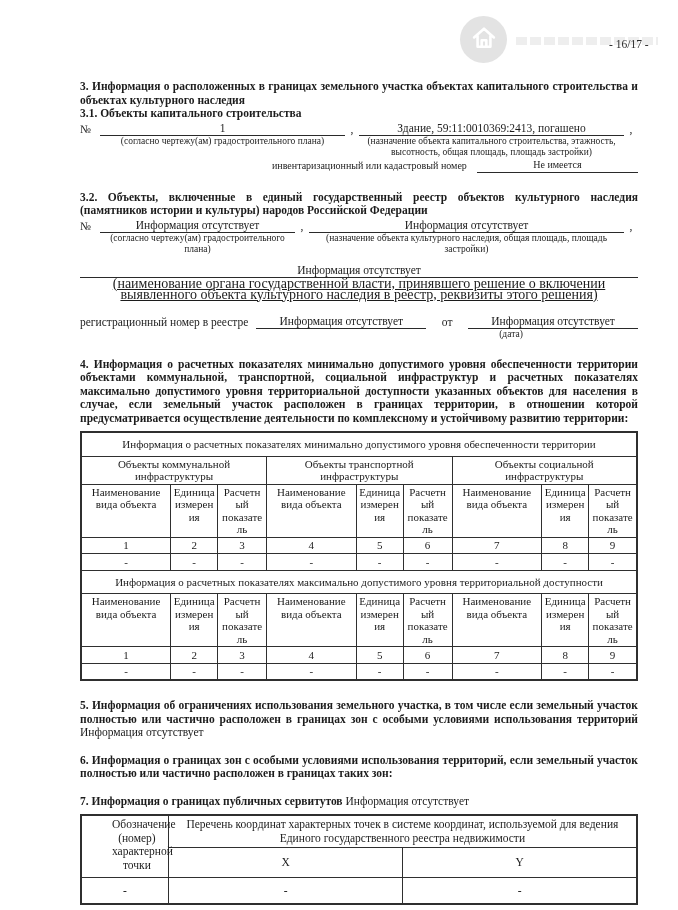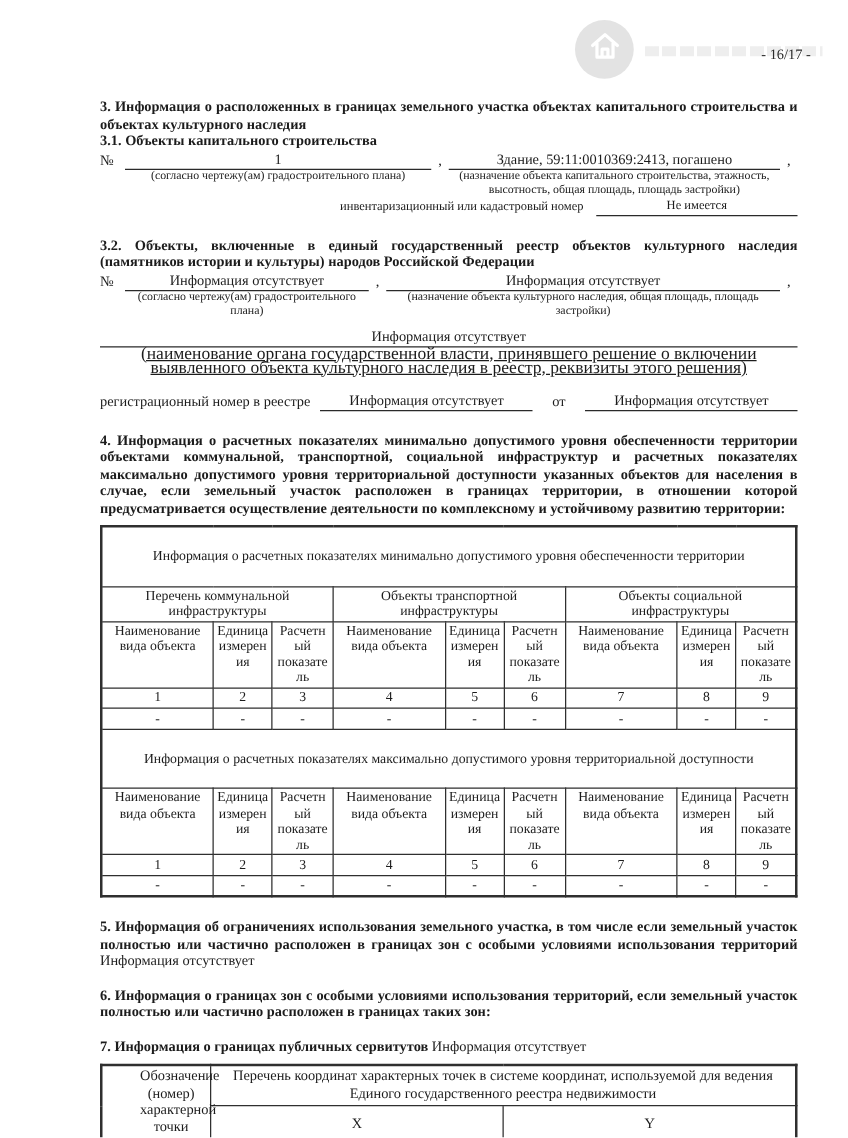--- a/index.html
+++ b/index.html
@@ -139,6 +139,9 @@
       <span class="ot">от</span>
       <span class="ufield">Информация отсутствует</span>
     </div>
+    <div class="regcap">
+      <span class="datecap">(дата)</span>
+    </div>
 
     <div class="sp18"></div>
 

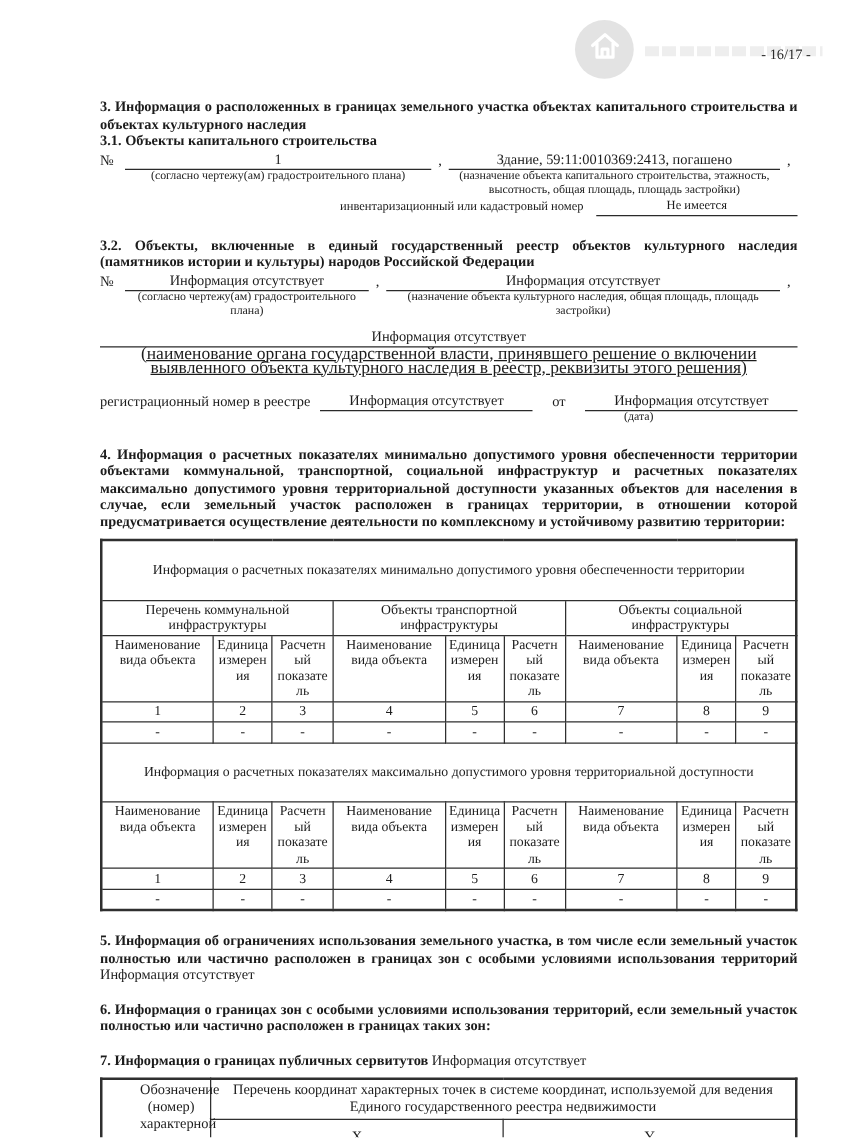--- a/index.html
+++ b/index.html
@@ -59,7 +59,7 @@
   .t4 { border:2px solid #2f2f2f; font-size:11px; }
   .t4 td { border:1px solid #2f2f2f; text-align:center; vertical-align:top;
     padding:1px 2px; line-height:12.5px; overflow-wrap:anywhere; word-break:break-word; }
-  .t4 td.title { padding:17px 2px; }
+  .t4 td.title { padding:5px 2px; }
   .t4 td.num, .t4 td.dash { vertical-align:middle; padding:1.5px 2px; }
   .t7 { border:2px solid #2f2f2f; font-size:11.5px; }
   .t7 td { border:1px solid #2f2f2f; text-align:center; padding:2px 6px; line-height:13.5px; }

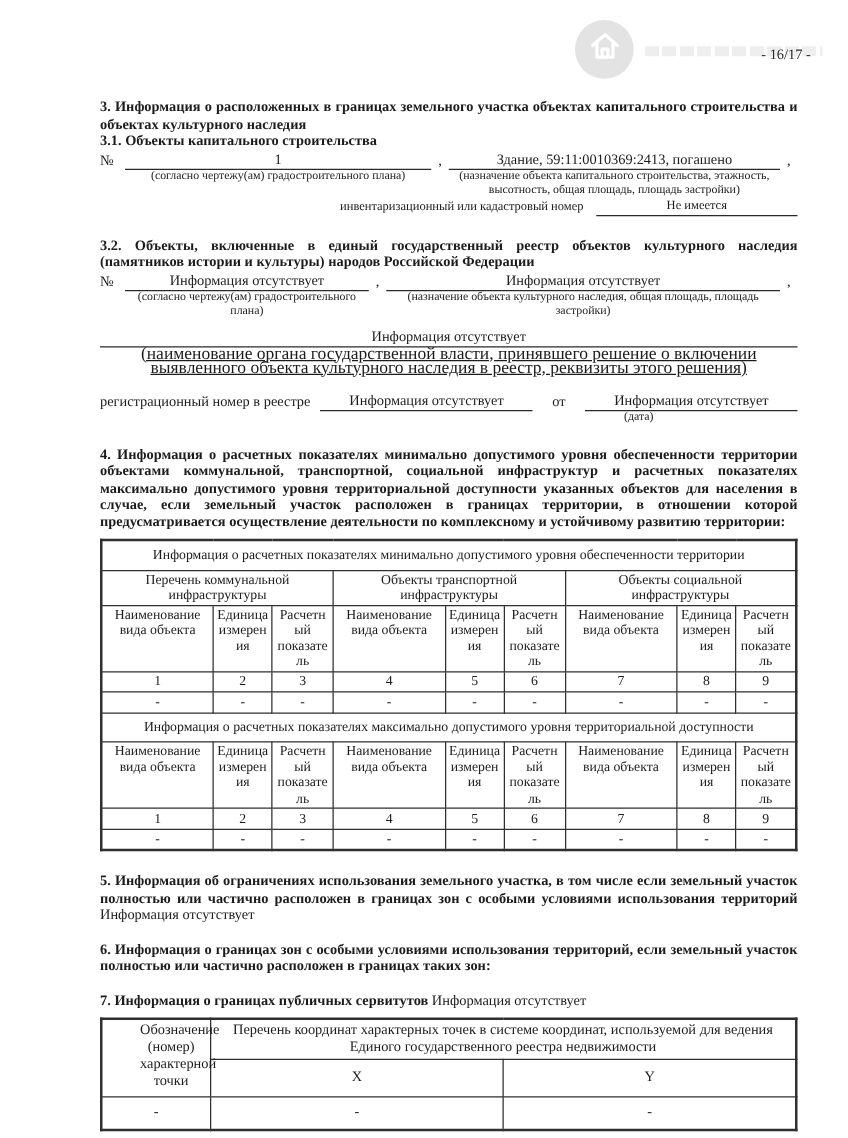--- a/index.html
+++ b/index.html
@@ -165,7 +165,7 @@
             <td class="title" colspan="9">Информация о расчетных показателях минимально допустимого уровня обеспеченности территории</td>
           </tr>
       <tr>
-        <td colspan="3">Перечень коммунальной инфраструктуры</td>
+        <td colspan="3">Объекты коммунальной инфраструктуры</td>
         <td colspan="3">Объекты транспортной инфраструктуры</td>
         <td colspan="3">Объекты социальной инфраструктуры</td>
       </tr>

